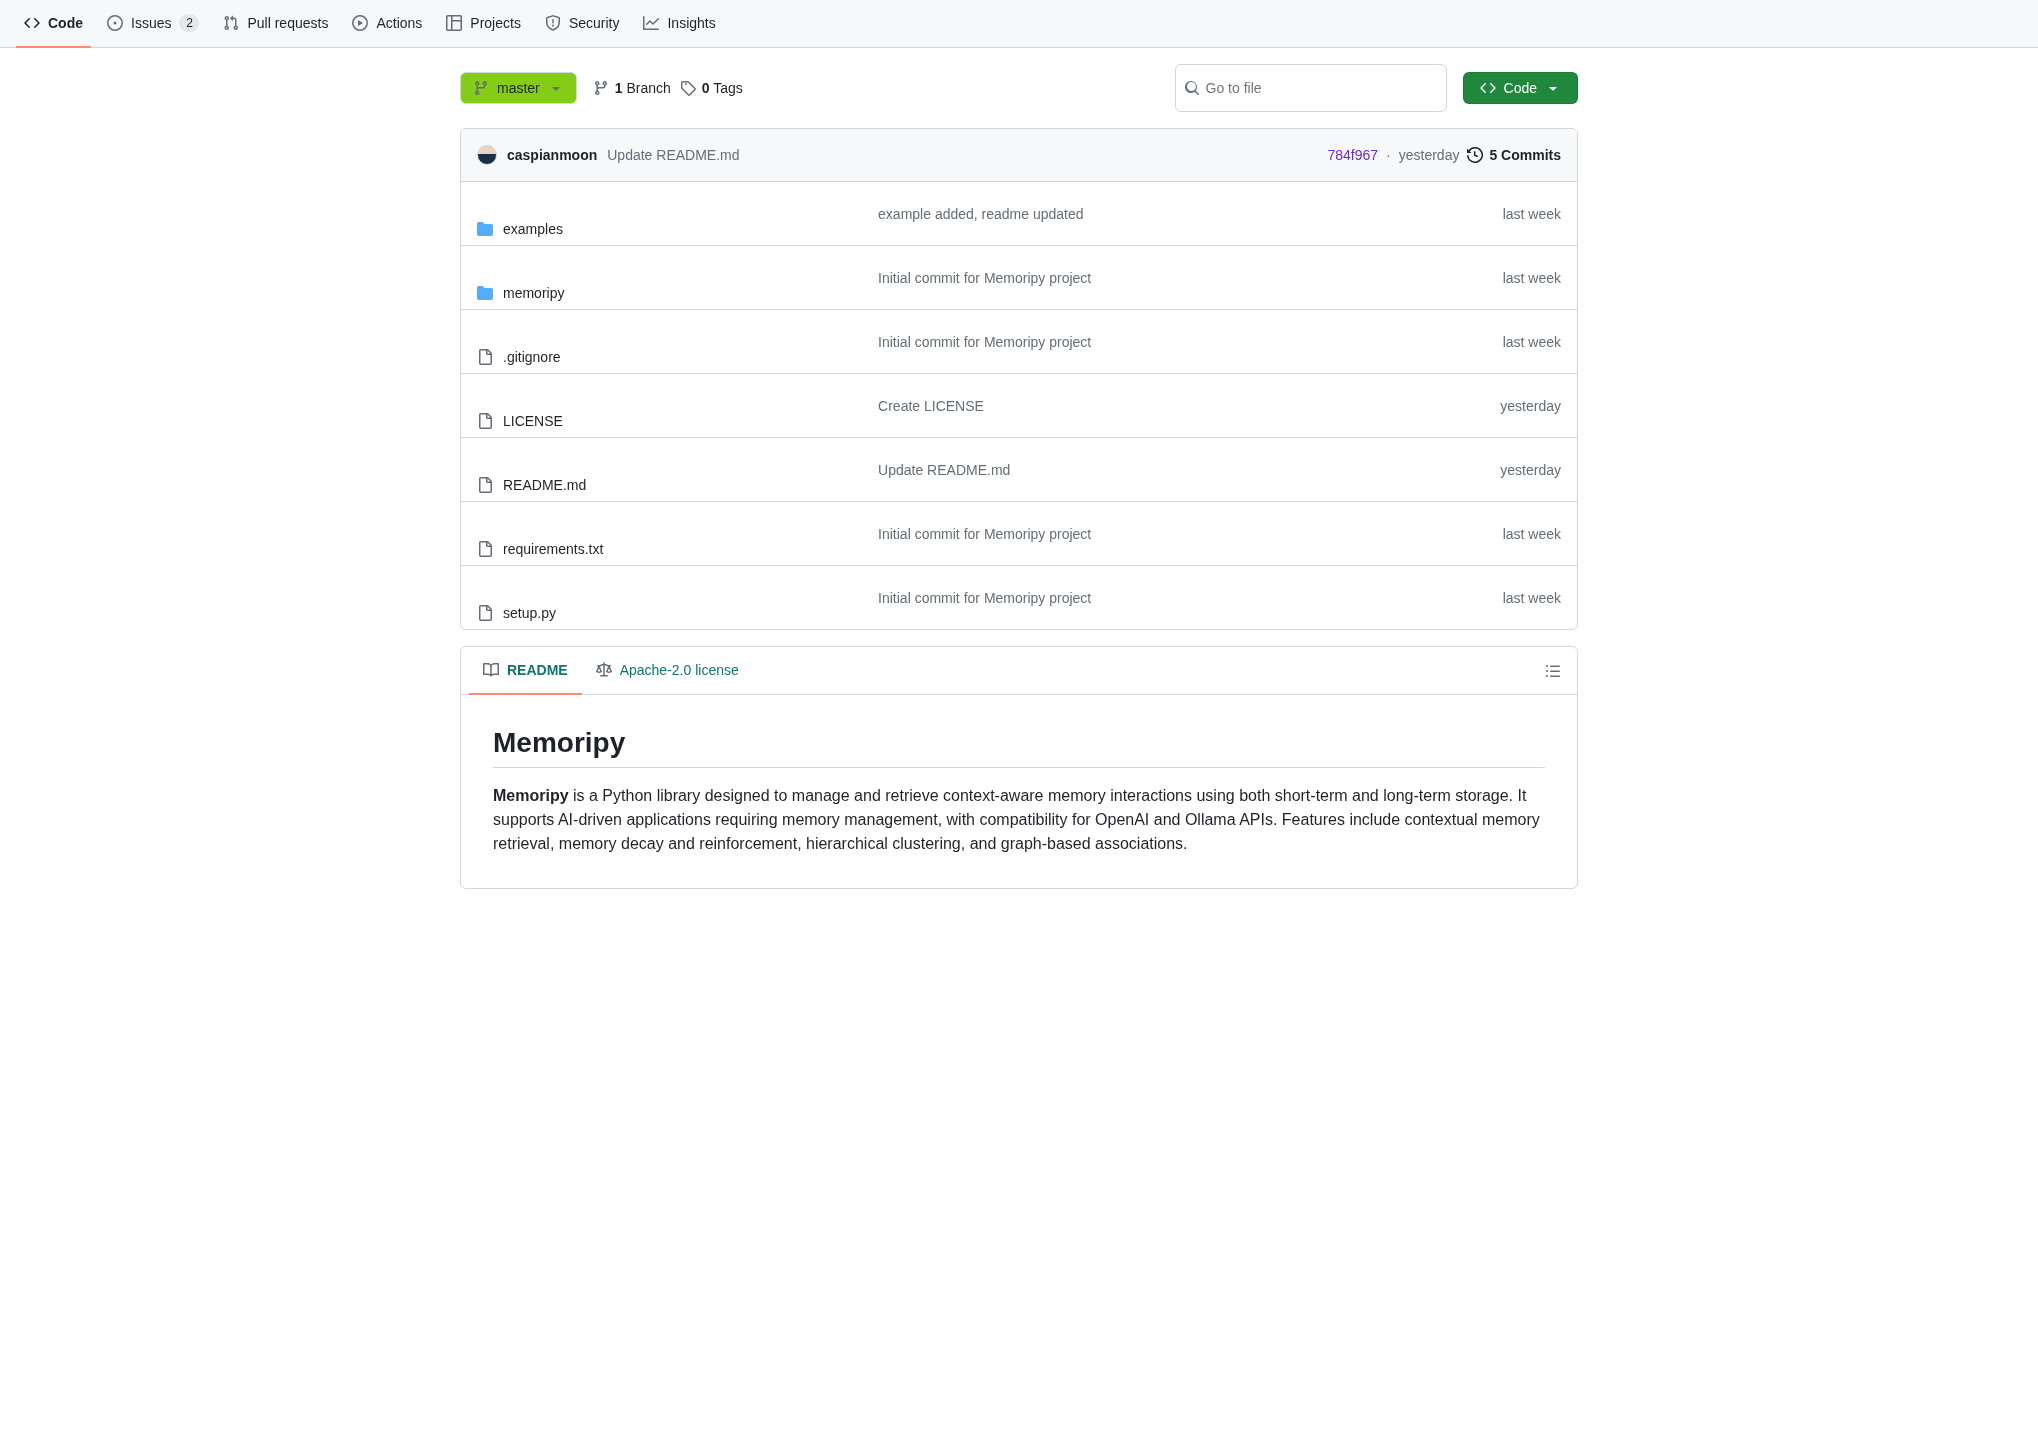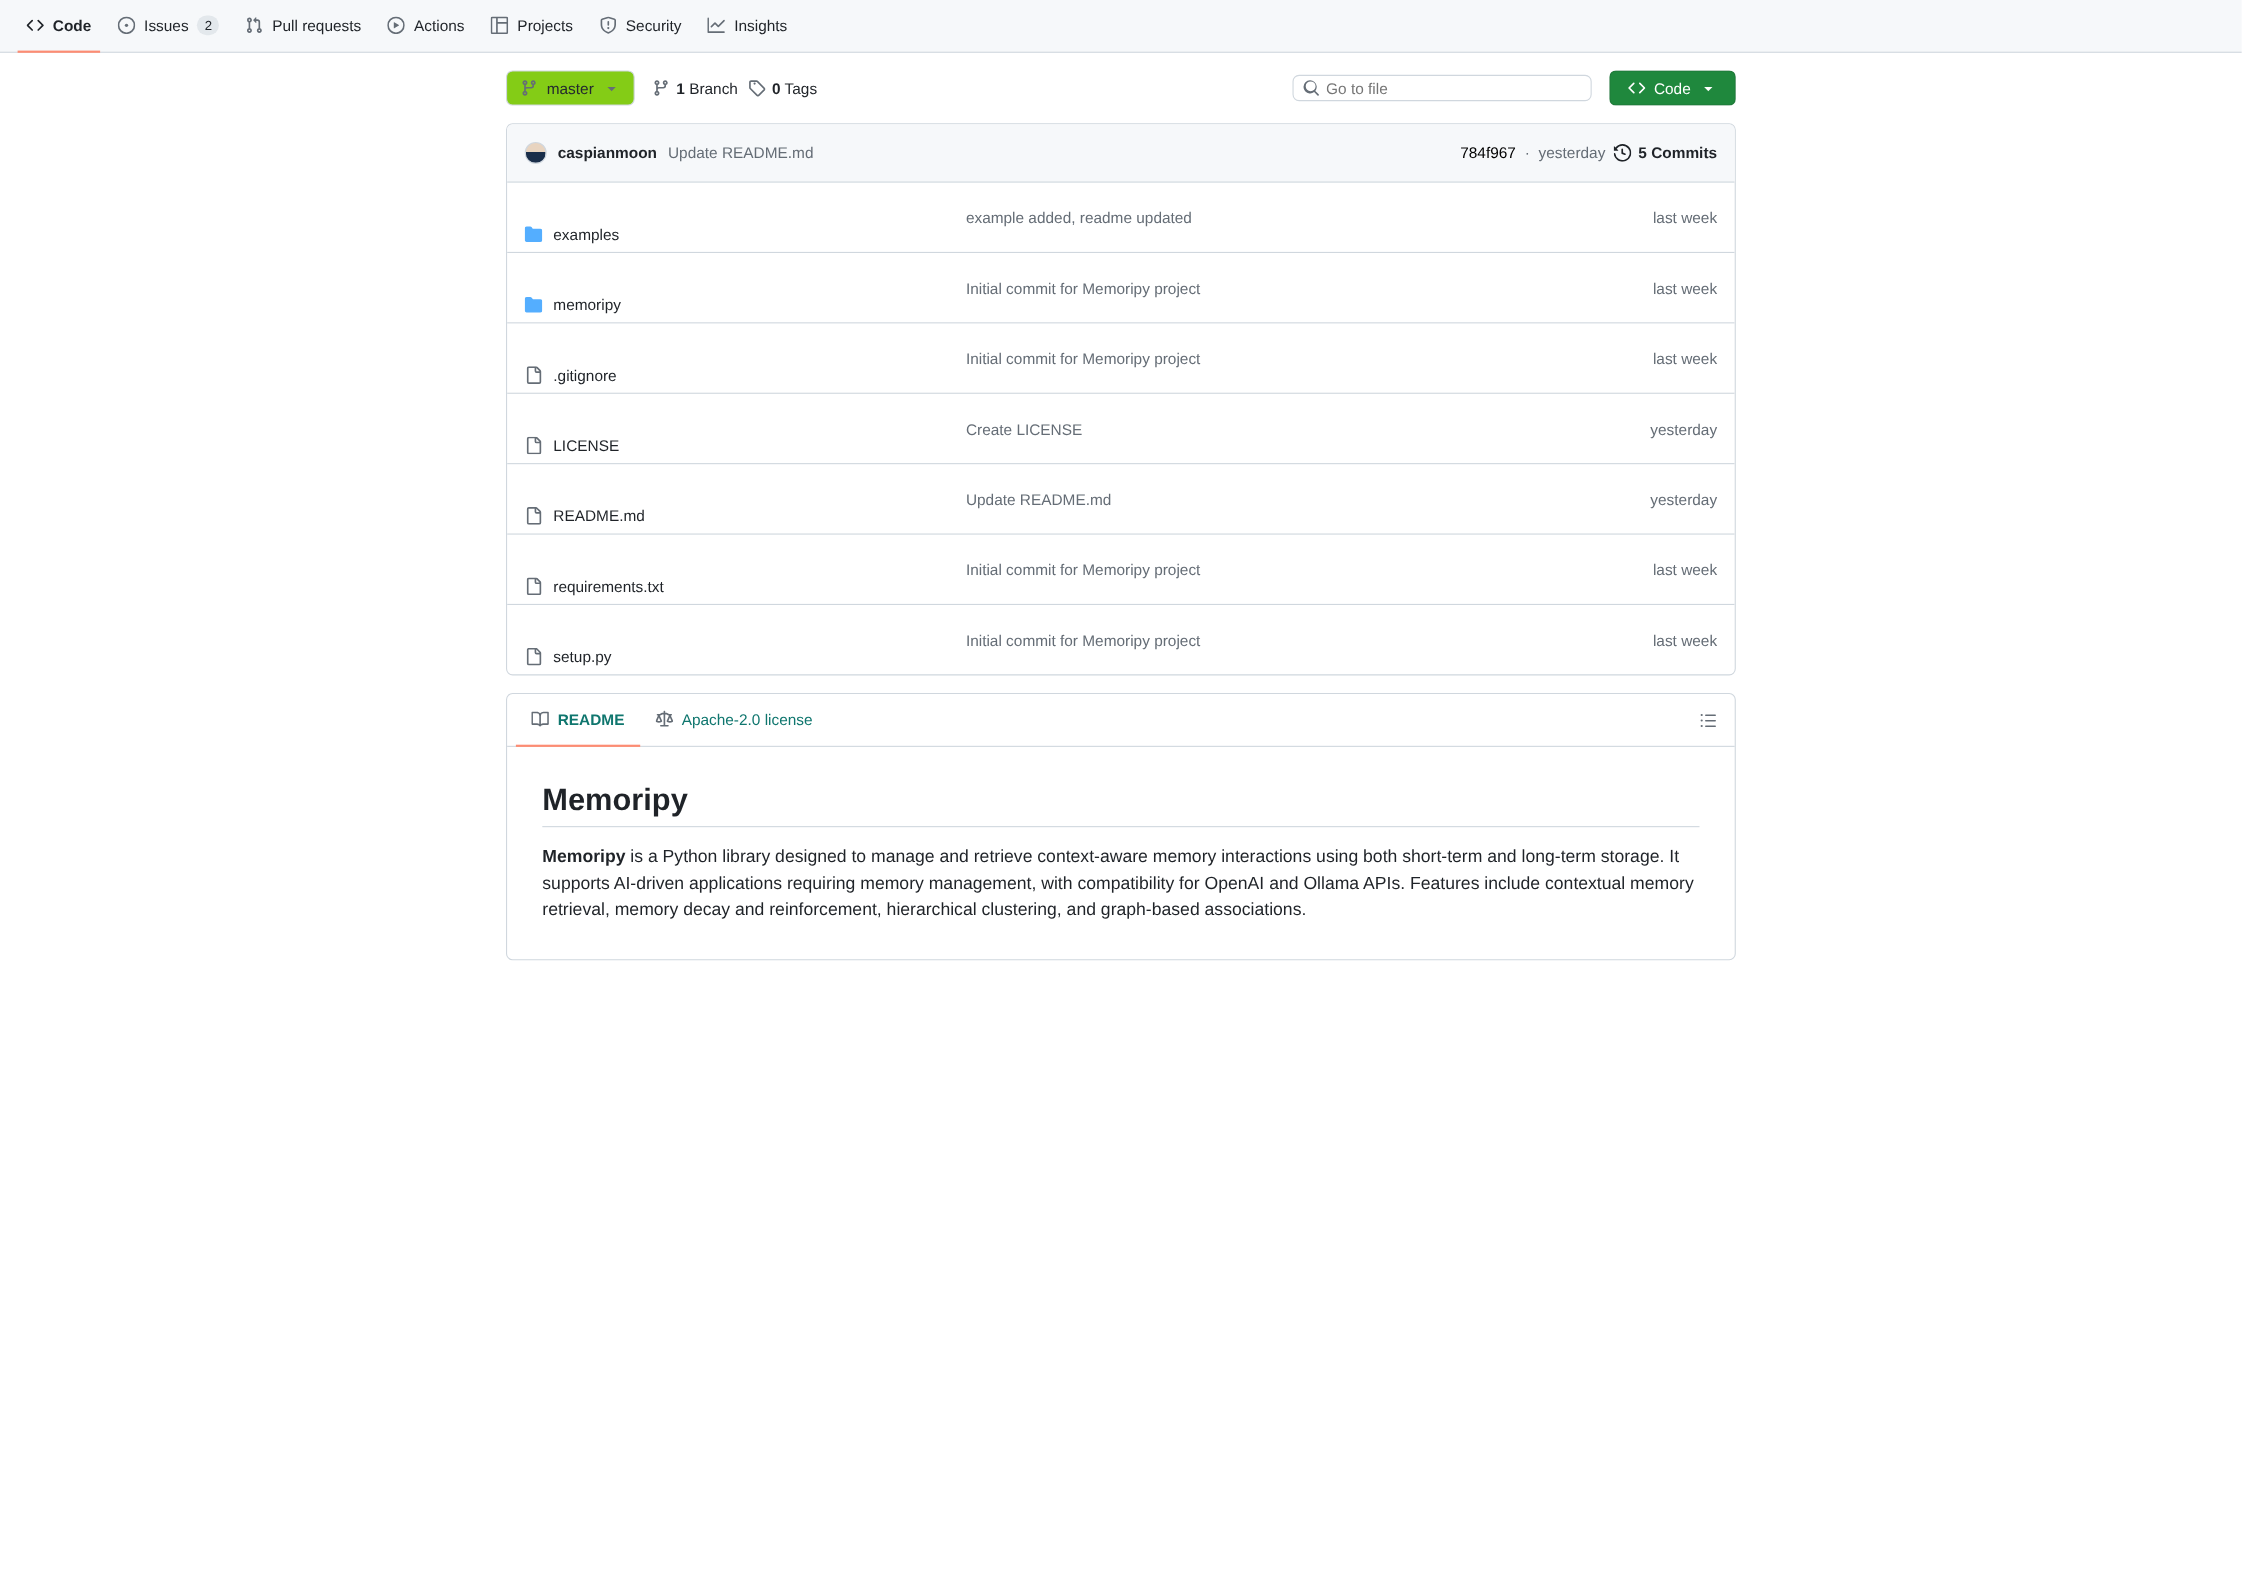--- a/index.html
+++ b/index.html
@@ -68,7 +68,7 @@
 .search-box {
   display: flex; align-items: center;
   border: 1px solid #d0d7de; border-radius: 6px;
-  height: 24px; padding: 0 8px; width: 272px;
+  height: 48px; padding: 0 8px; width: 272px;
 }
 .search-box input {
   border: none; outline: none; font-size: 14px;

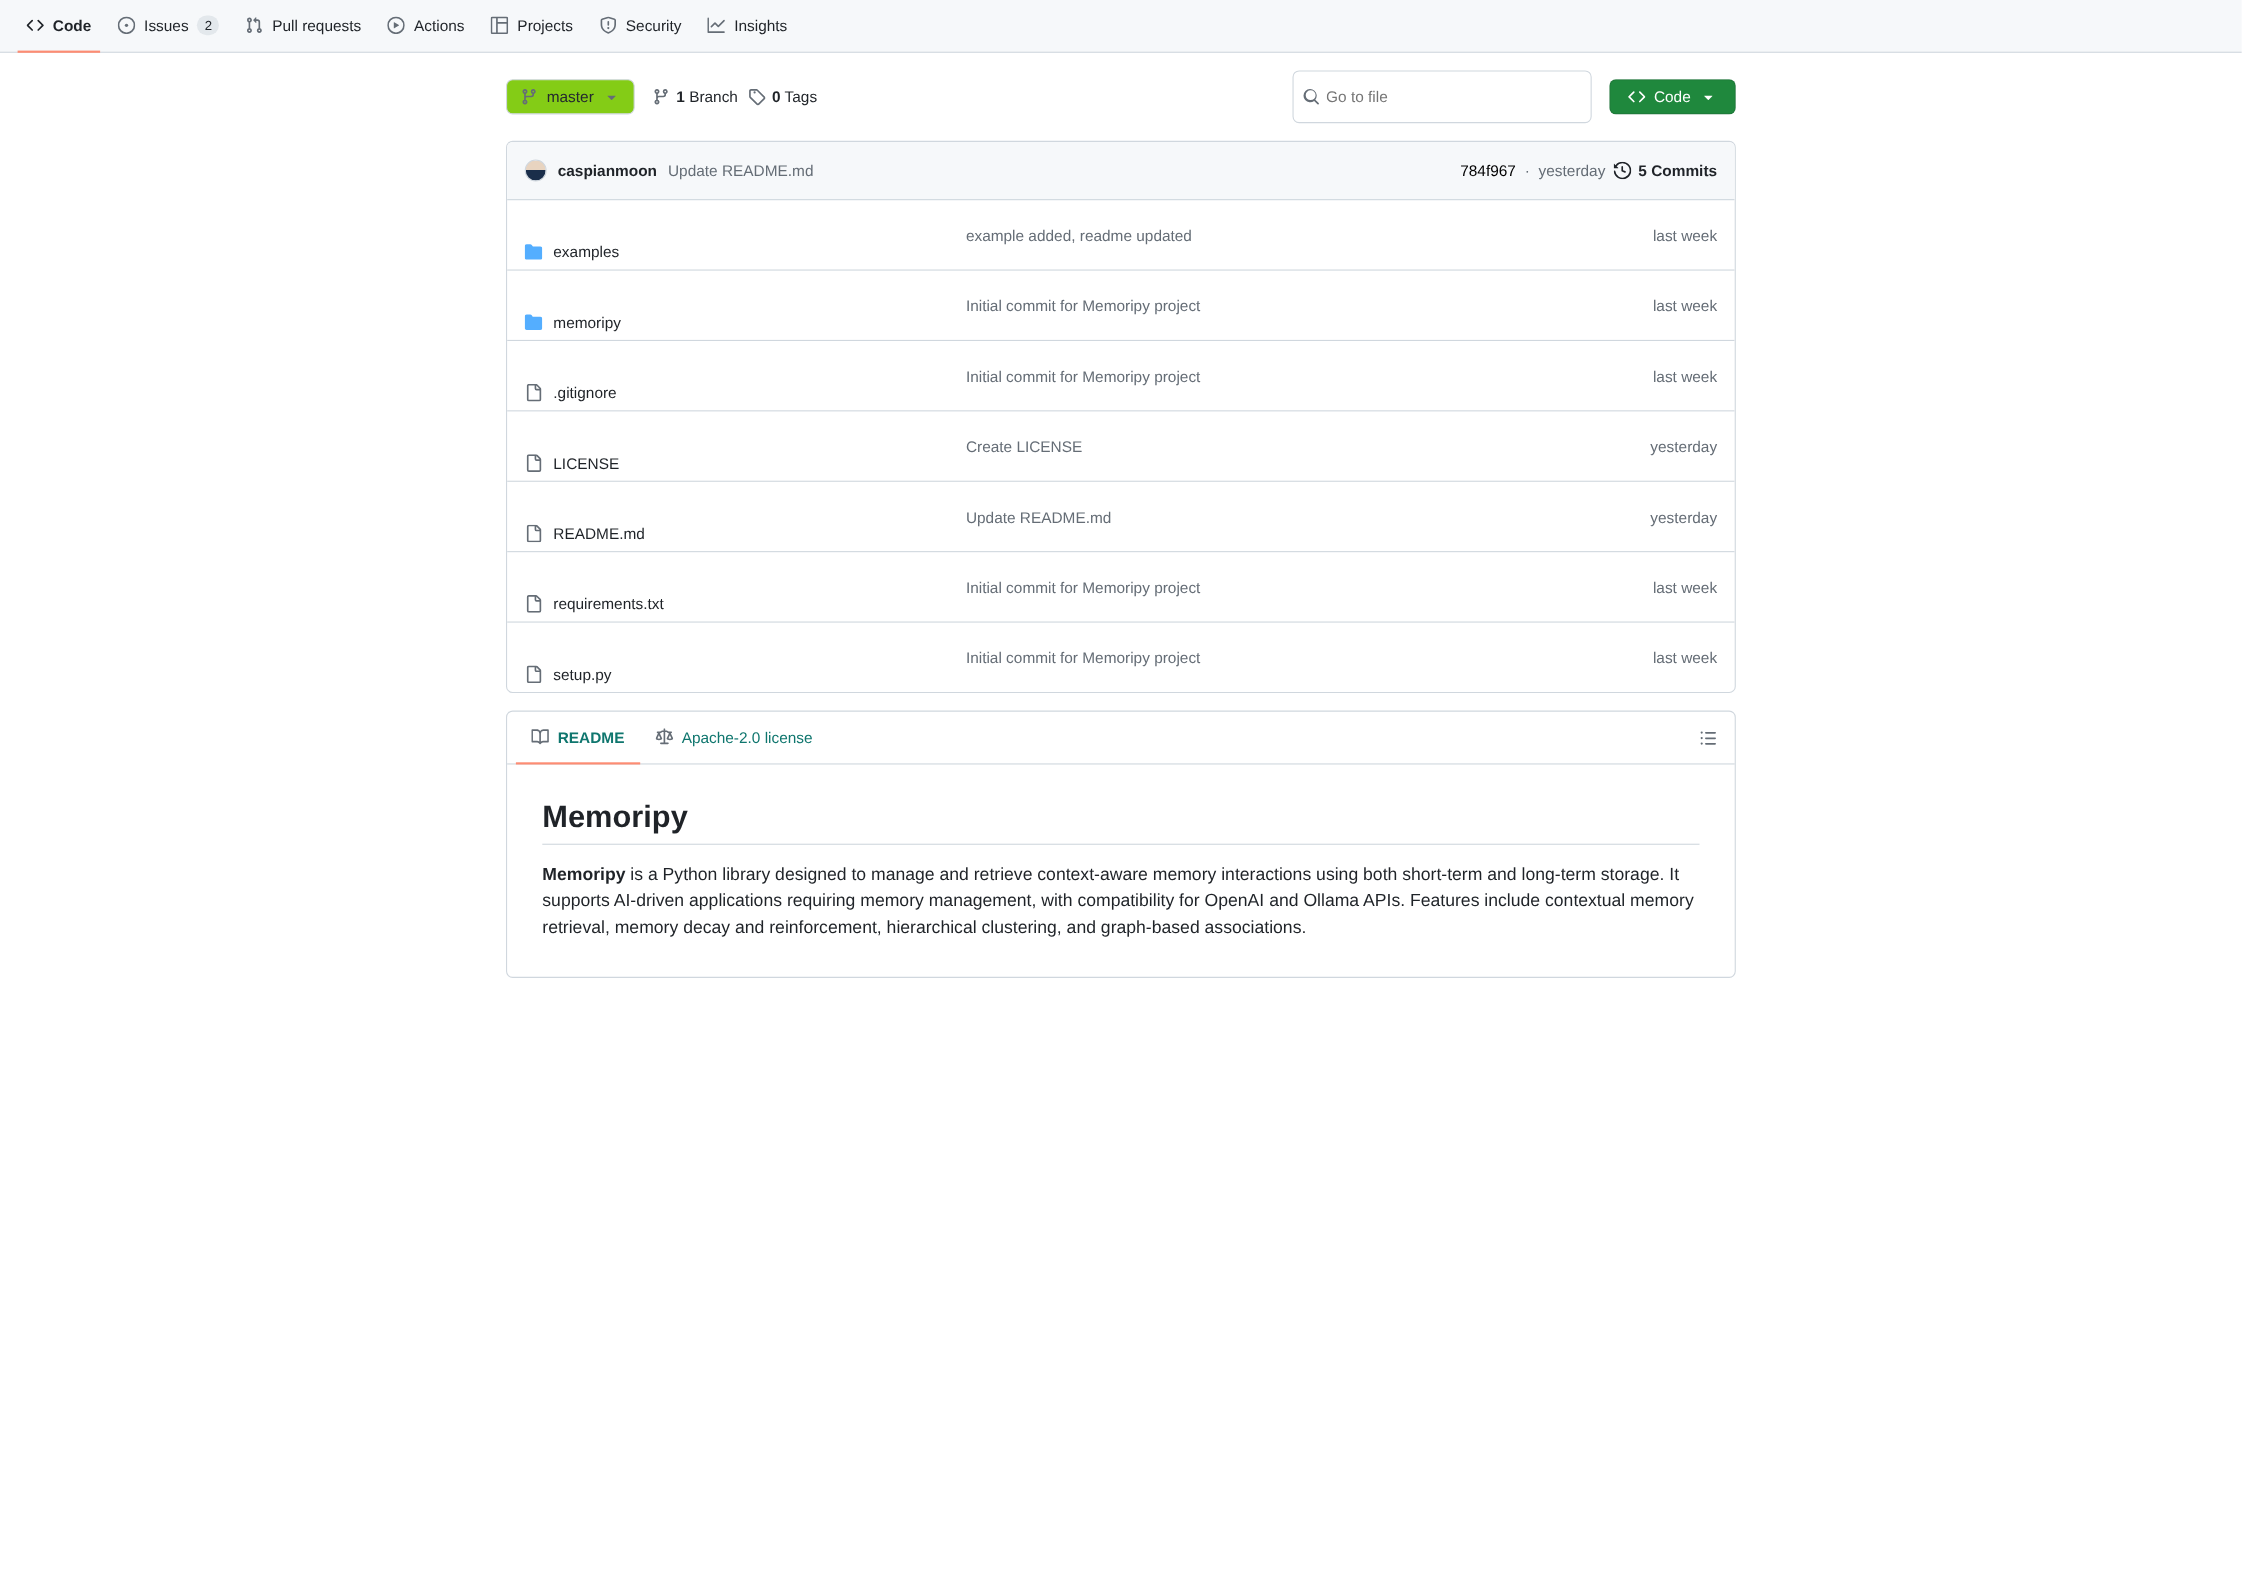--- a/index.html
+++ b/index.html
@@ -102,7 +102,7 @@
   margin-left: auto; color: #656d76; font-size: 14px;
   display: flex; align-items: center; gap: 8px;
 }
-.file-header .sha { color: #000000; }
+.file-header .sha { color: #6d28d9; }
 .file-header .commits-link {
   display: flex; align-items: center; gap: 6px;
   color: #1f2328; font-weight: 600;

